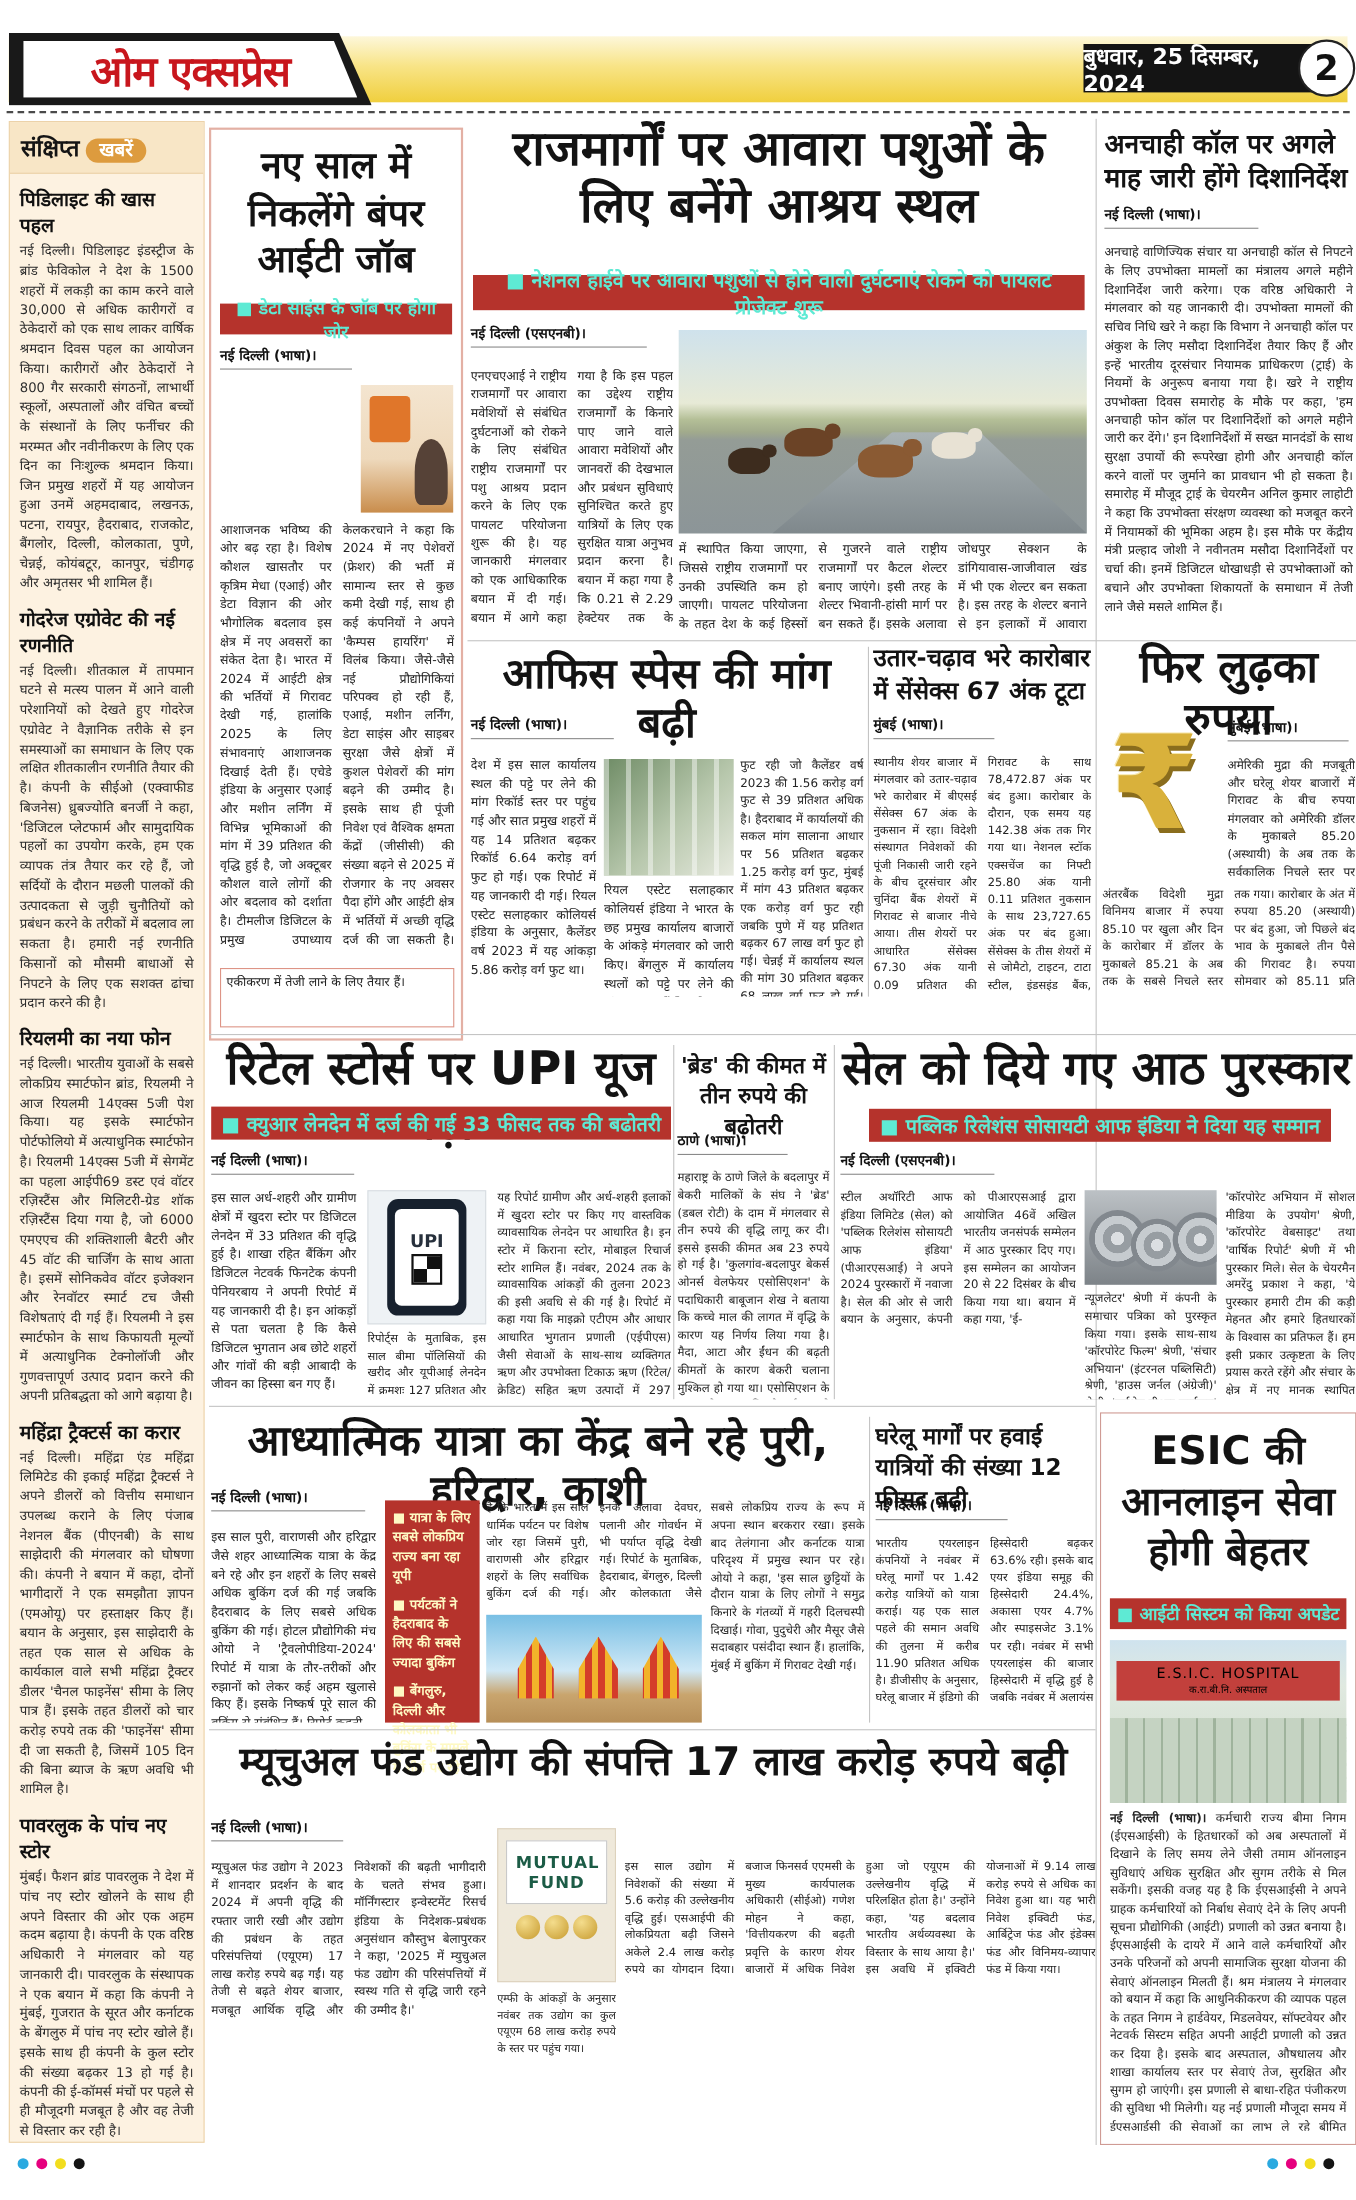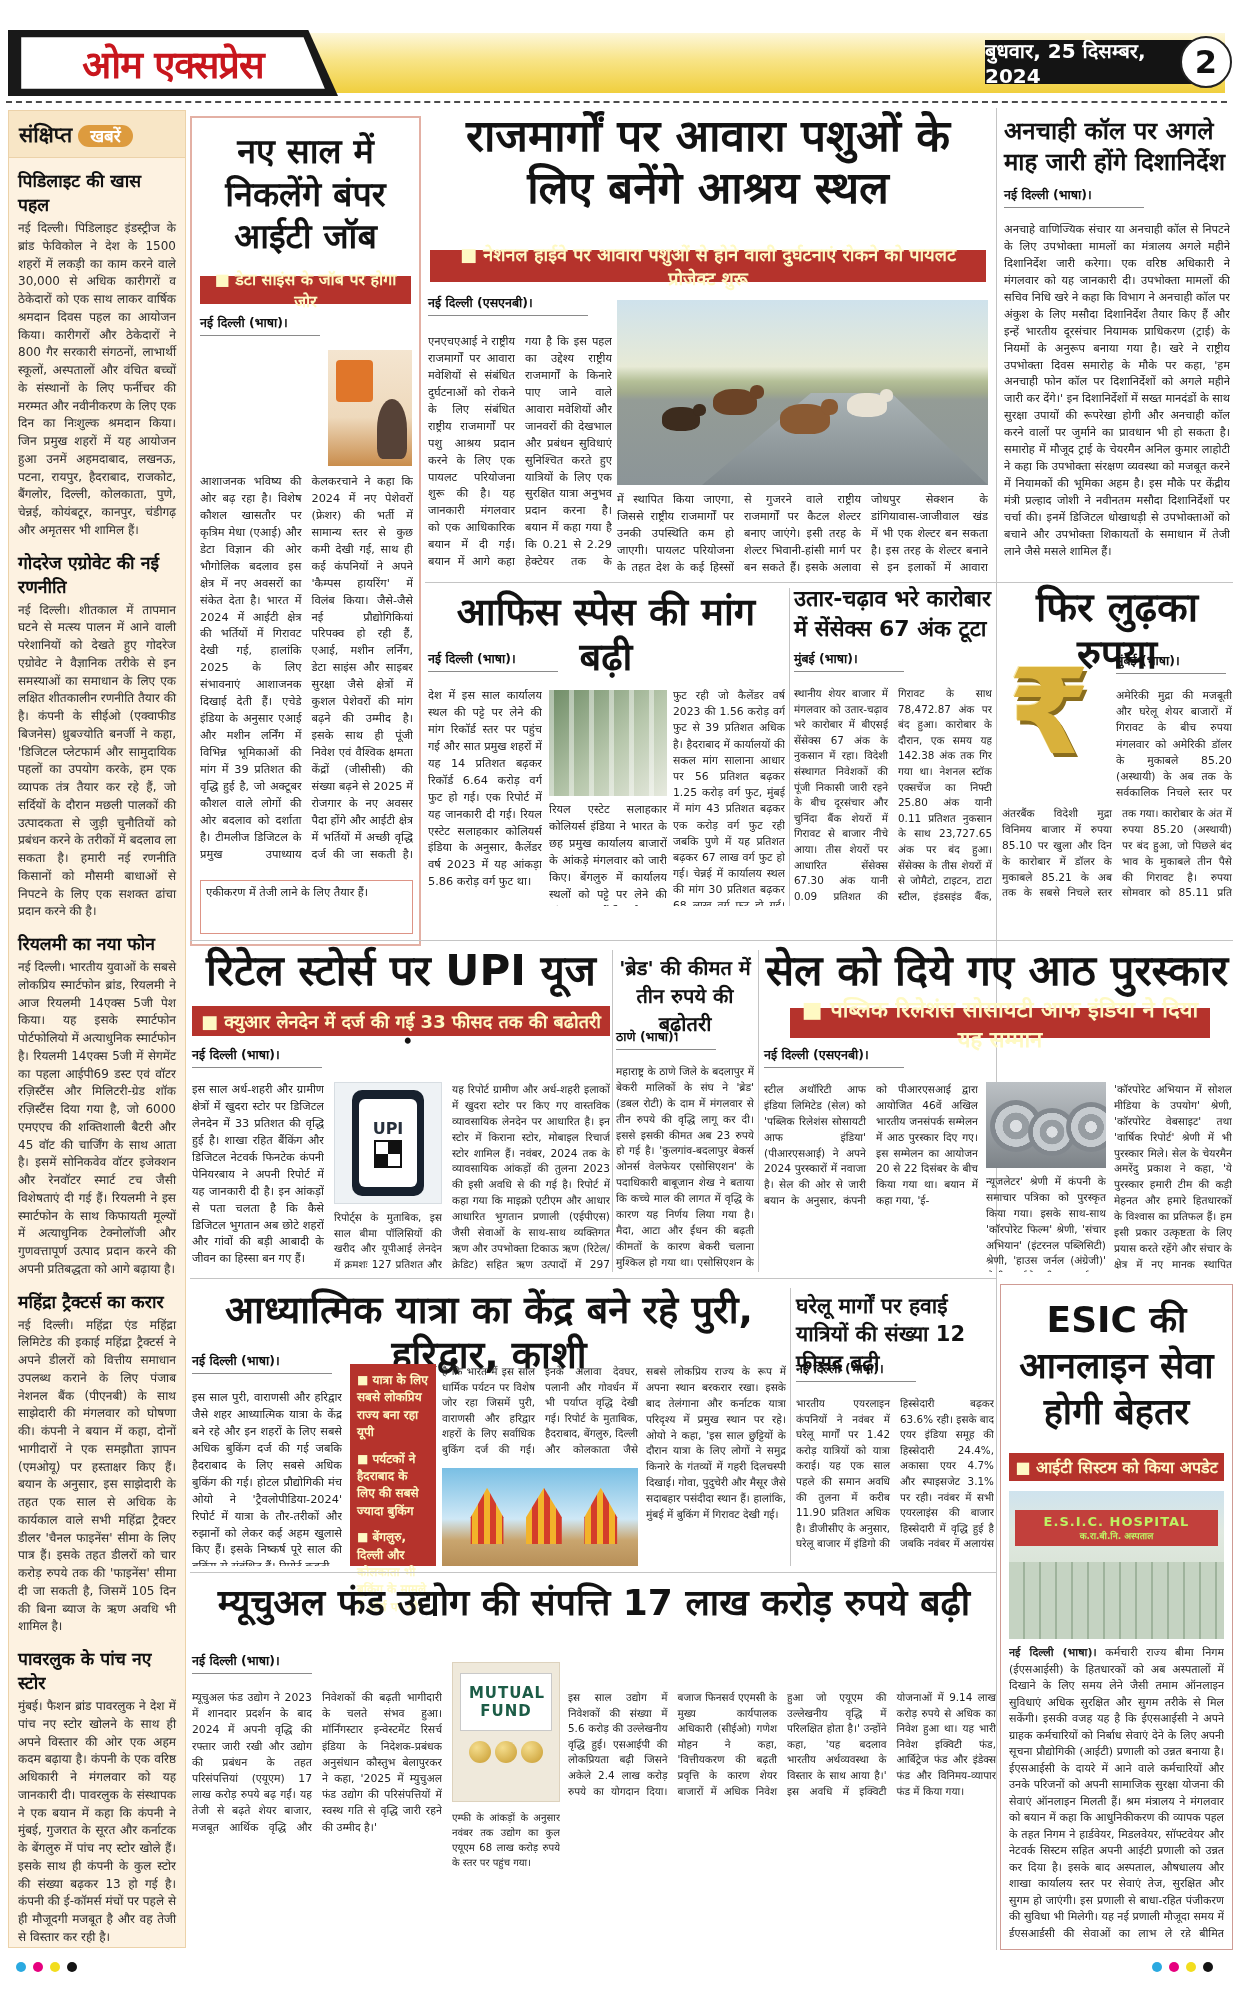--- a/index.html
+++ b/index.html
@@ -8,7 +8,7 @@
   .abs{position:absolute;}
   .hl{font-weight:bold;color:#131313;line-height:1.18;}
   .center{text-align:center;}
-  .kicker{background:#b5332c;color:#fef9c3;font-weight:bold;text-align:center;
+  .kicker{background:#b5332c;color:#5eead4;font-weight:bold;text-align:center;
           display:flex;align-items:center;justify-content:center;padding:2px 6px;box-sizing:border-box;}
   .byline{font-weight:bold;font-size:12.5px;border-bottom:1px solid #8a8a8a;padding-bottom:4px;color:#111;}
   .body{font-size:11.3px;line-height:1.5;text-align:justify;color:#242424;overflow:hidden;}

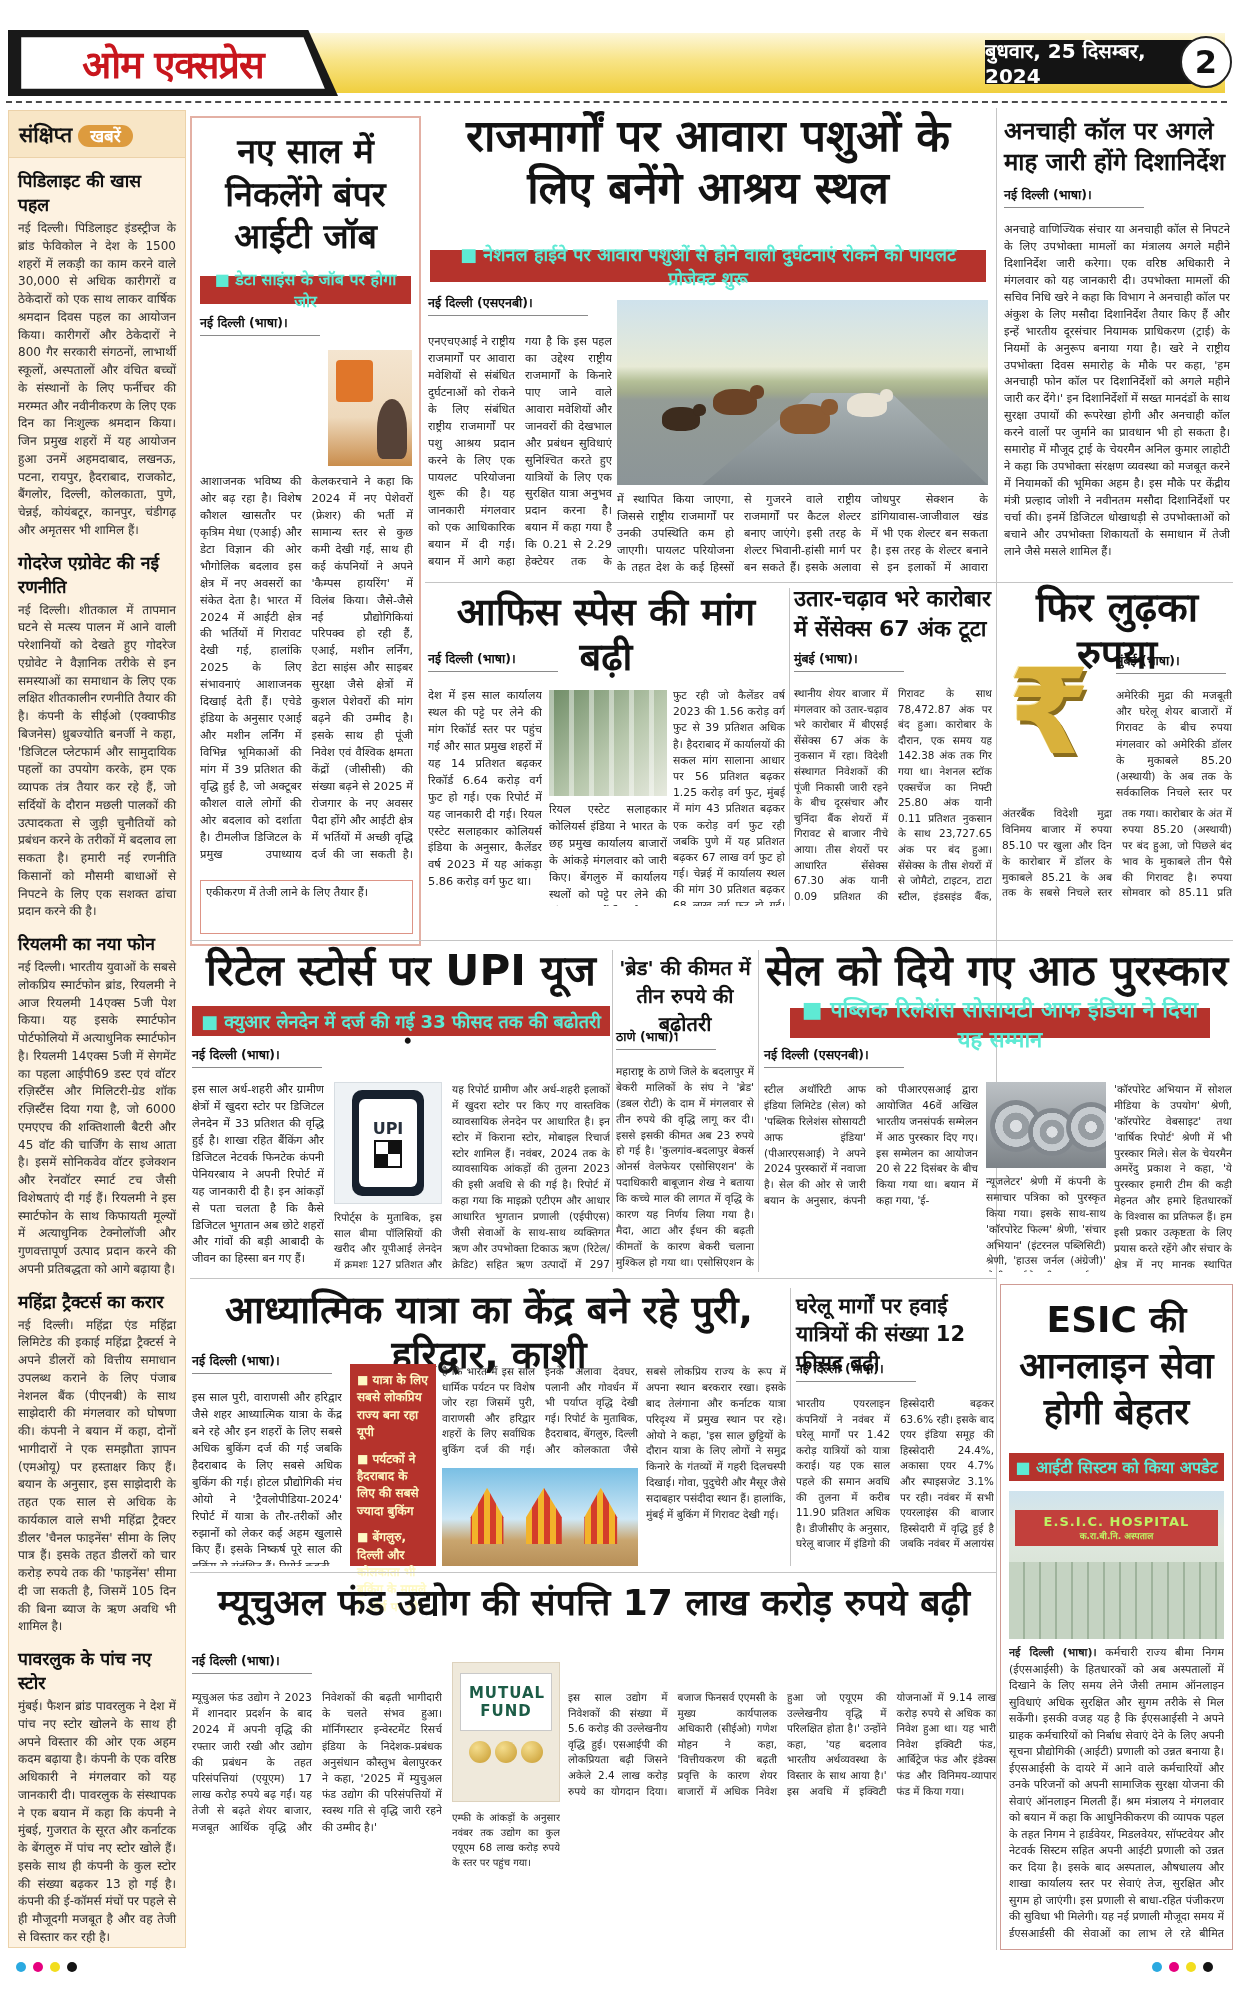--- a/index.html
+++ b/index.html
@@ -195,7 +195,7 @@
   <div class="abs body" style="left:616px;top:1064px;width:138px;height:208px;font-size:10.6px;">महाराष्ट्र के ठाणे जिले के बदलापुर में बेकरी मालिकों के संघ ने 'ब्रेड' (डबल रोटी) के दाम में मंगलवार से तीन रुपये की वृद्धि लागू कर दी। इससे इसकी कीमत अब 23 रुपये हो गई है। 'कुलगांव-बदलापुर बेकर्स ओनर्स वेलफेयर एसोसिएशन' के पदाधिकारी बाबूजान शेख ने बताया कि कच्चे माल की लागत में वृद्धि के कारण यह निर्णय लिया गया है। मैदा, आटा और ईंधन की बढ़ती कीमतों के कारण बेकरी चलाना मुश्किल हो गया था। एसोसिएशन के सदस्य ने कहा, 'पिछले वर्ष भर से हम कीमतें न बढ़ाने की कोशिश की लेकिन अब स्थिति असहनीय हो गई थी।'</div>
 
   <div class="abs hl center" style="left:764px;top:946px;width:466px;font-size:42px;">सेल को दिये गए आठ पुरस्कार</div>
-  <div class="abs kicker" style="left:790px;top:1008px;width:420px;height:30px;font-size:22px;">■ पब्लिक रिलेशंस सोसायटी आफ इंडिया ने दिया यह सम्मान</div>
+  <div class="abs kicker" style="left:790px;top:1008px;width:420px;height:30px;font-size:18px;">■ पब्लिक रिलेशंस सोसायटी आफ इंडिया ने दिया यह सम्मान</div>
   <div class="abs byline" style="left:764px;top:1046px;width:140px;">नई दिल्ली (एसएनबी)।</div>
   <div class="abs body c2" style="left:764px;top:1082px;width:214px;height:190px;font-size:10.6px;">स्टील अथॉरिटी आफ इंडिया लिमिटेड (सेल) को 'पब्लिक रिलेशंस सोसायटी आफ इंडिया' (पीआरएसआई) ने अपने 2024 पुरस्कारों में नवाजा है। सेल की ओर से जारी बयान के अनुसार, कंपनी को पीआरएसआई द्वारा आयोजित 46वें अखिल भारतीय जनसंपर्क सम्मेलन में आठ पुरस्कार दिए गए। इस सम्मेलन का आयोजन 20 से 22 दिसंबर के बीच किया गया था। बयान में कहा गया, 'ई-</div>
   <div class="ph ph-coils" style="left:986px;top:1082px;width:120px;height:86px;">

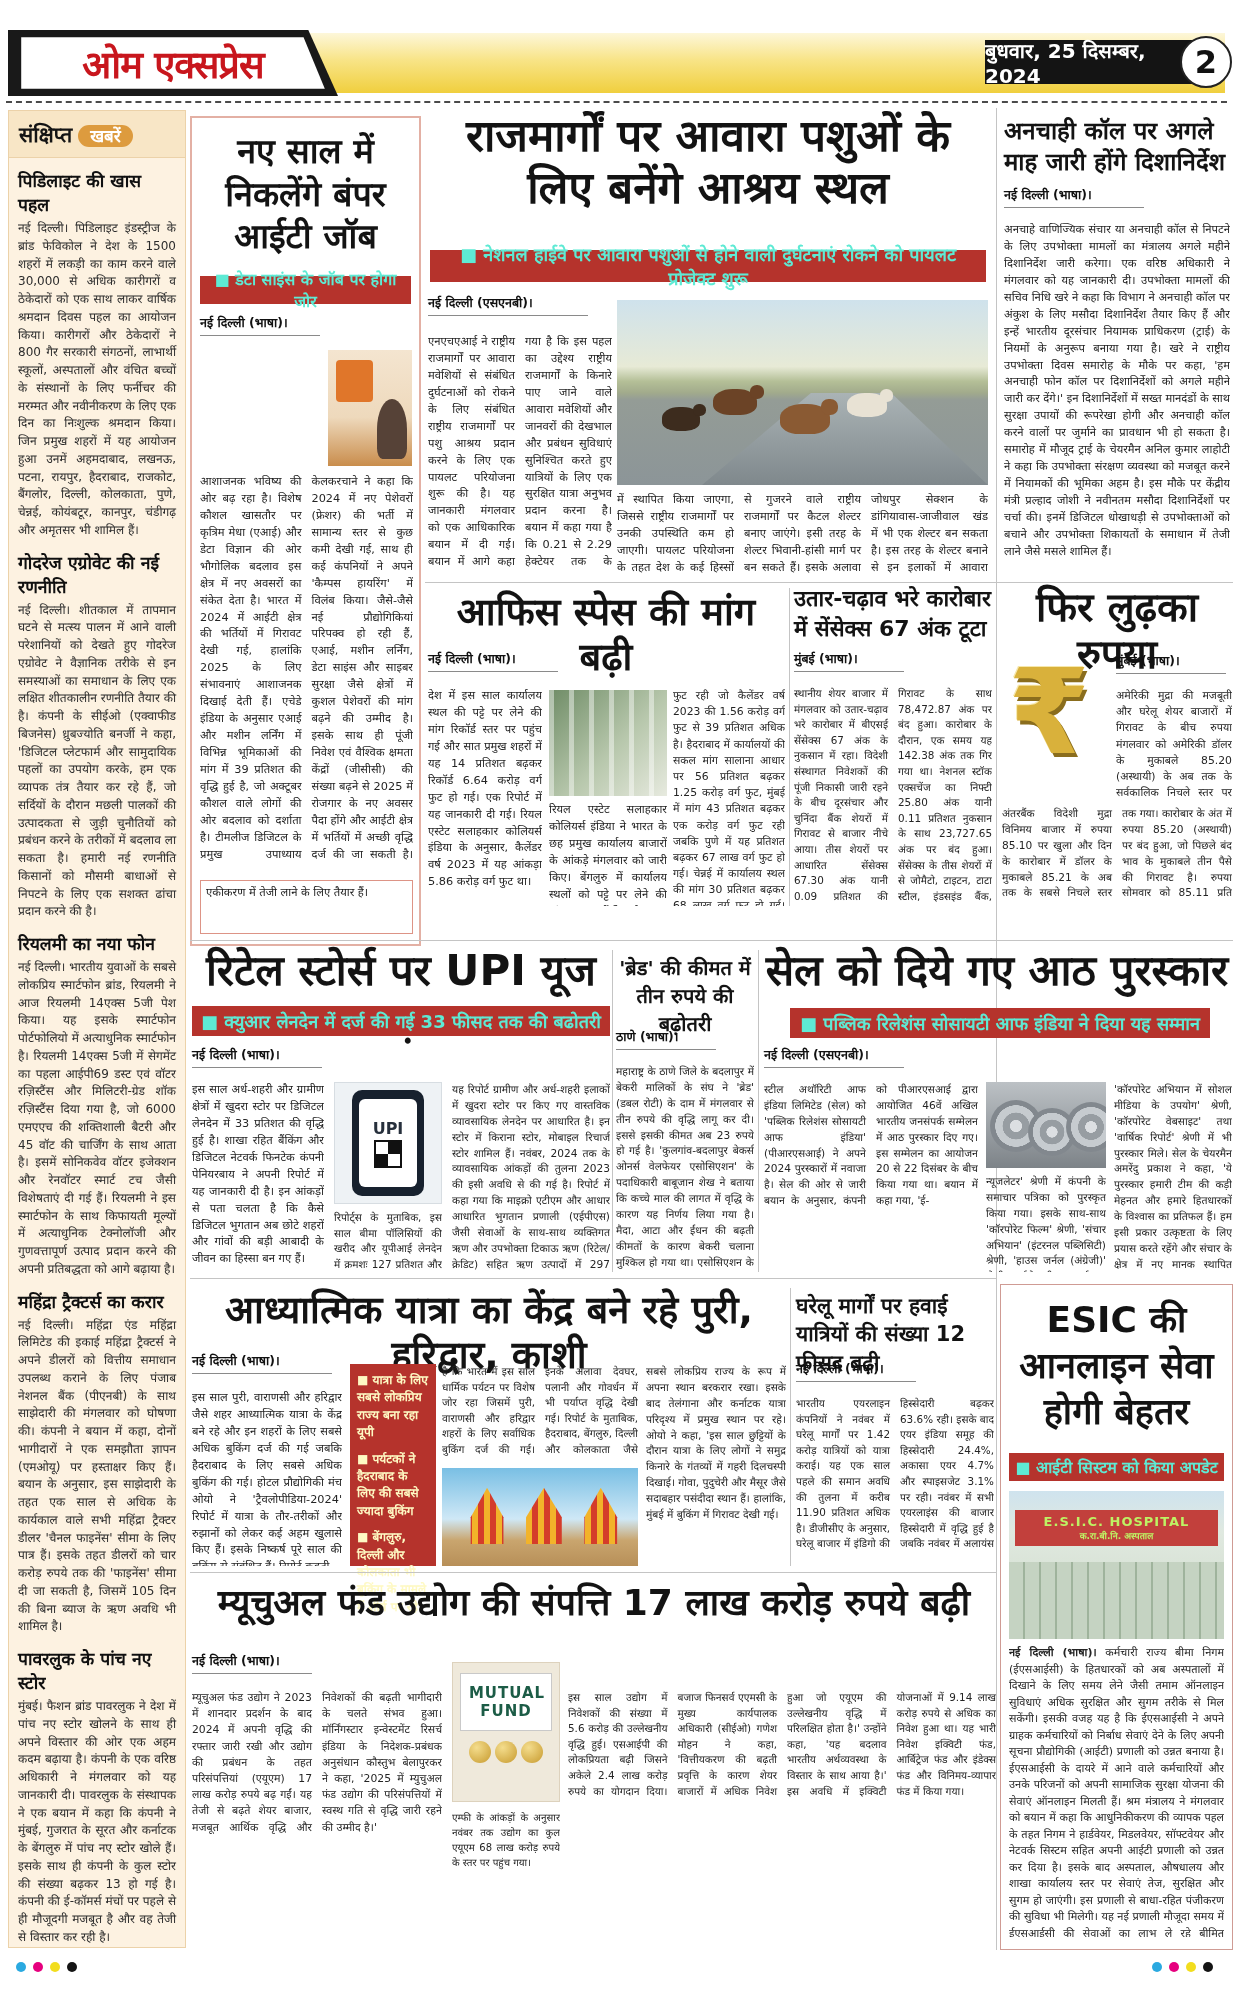--- a/index.html
+++ b/index.html
@@ -70,7 +70,7 @@
         background:repeating-linear-gradient(90deg,#c5d3c2 0 14px,#9fb39c 14px 16px),
                    repeating-linear-gradient(0deg,#c5d3c2 0 10px,#9fb39c 10px 12px);}
   .gantry{position:absolute;left:3%;right:3%;top:13%;height:24%;background:#c2403c;z-index:2;
-          display:flex;flex-direction:column;align-items:center;justify-content:center;color:#bef264;font-weight:bold;}
+          display:flex;flex-direction:column;align-items:center;justify-content:center;color:#000000;font-weight:normal;}
   .gantry .en{font-size:13px;letter-spacing:1px;}
   .gantry .hi{font-size:9px;}
   .mfimg{background:#efe9db;border:1px solid #ddd2bd;box-sizing:border-box;display:flex;flex-direction:column;align-items:center;}

